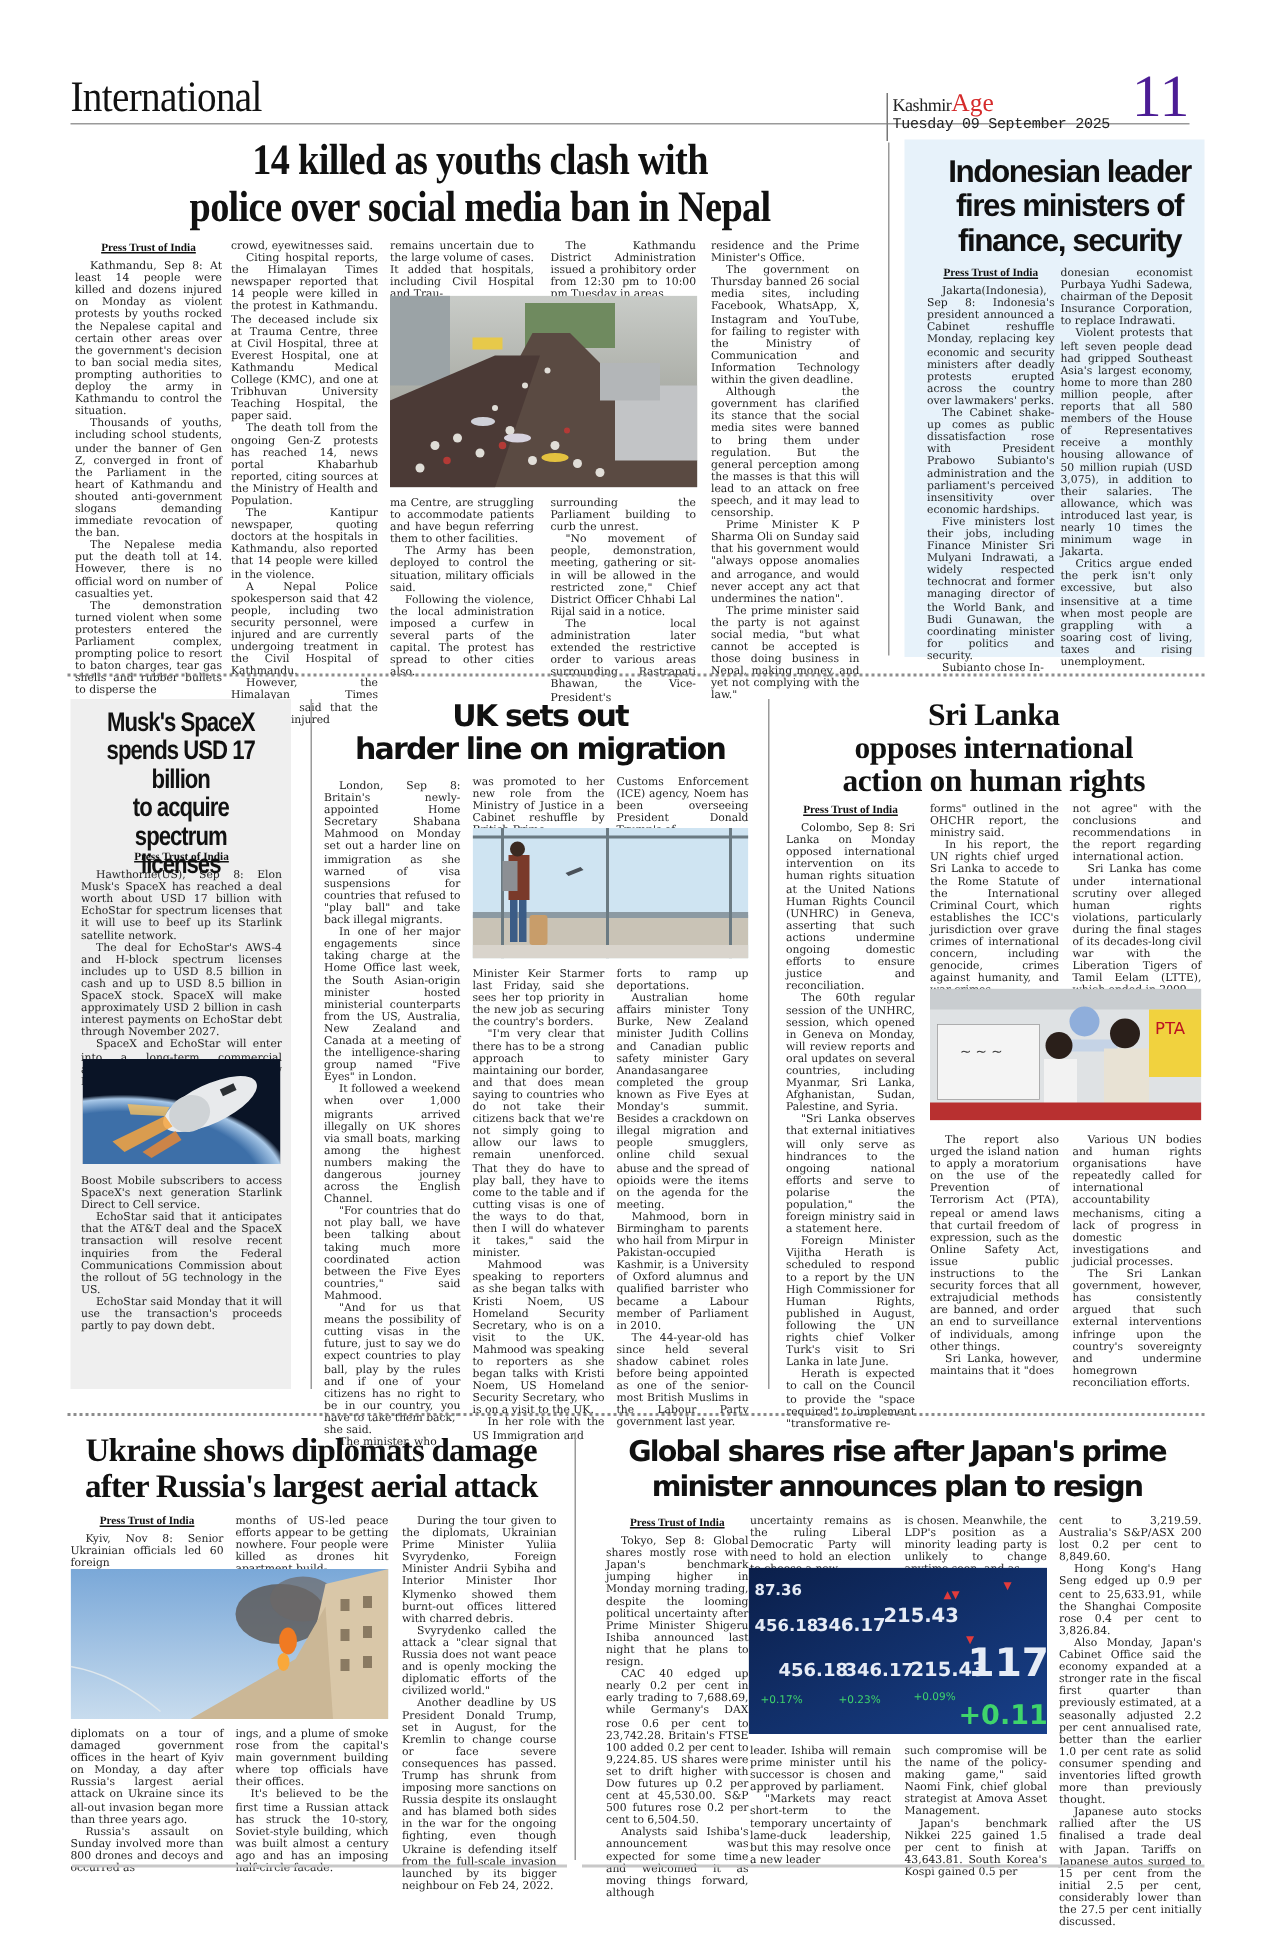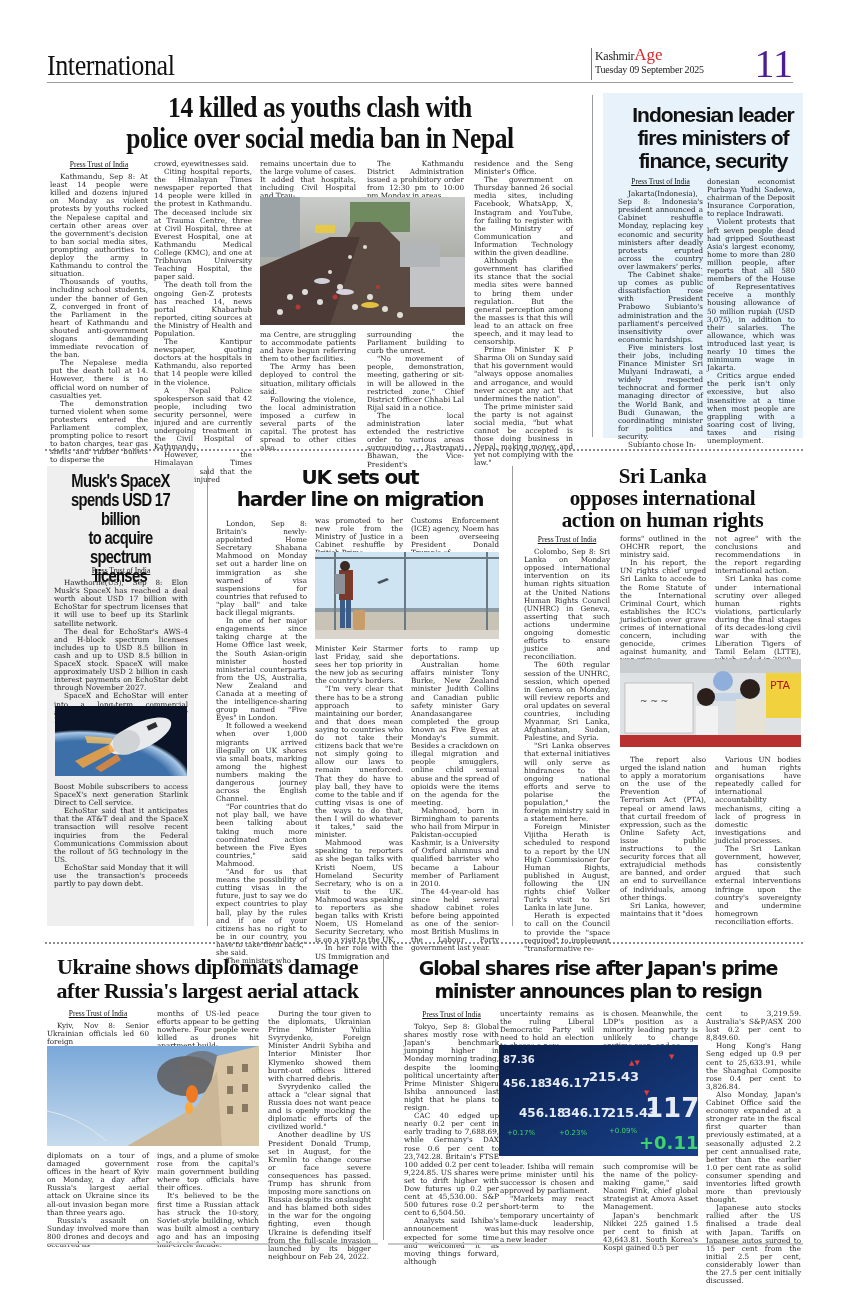--- a/index.html
+++ b/index.html
@@ -11,7 +11,7 @@
   
   .masthead { position: absolute; left: 47px; top: 45px; width: 746px; height: 38px; border-bottom: 1.5px solid #9a9a9a; }
   .section-title { position: absolute; left: 0; top: 4px; font-family: "Liberation Serif", serif; font-size: 29px; letter-spacing: -0.5px; transform: scaleX(0.9); transform-origin: left; color: #111; }
-  .brand { position: absolute; left: 544px; top: 3px; border-left: 1px solid #777; padding-left: 3px; height: 32px; }
+  .brand { position: absolute; left: 544px; top: 17px; border-left: 1px solid #777; padding-left: 3px; height: 32px; }
   .brand-logo { font-family: "Liberation Serif", serif; font-size: 12px; color: #222; line-height: 14px; white-space: nowrap; }
   .brand-logo .kash { font-size: 12px; letter-spacing: -0.3px; }
   .brand-logo .age { color: #d52b2b; font-size: 17px; }

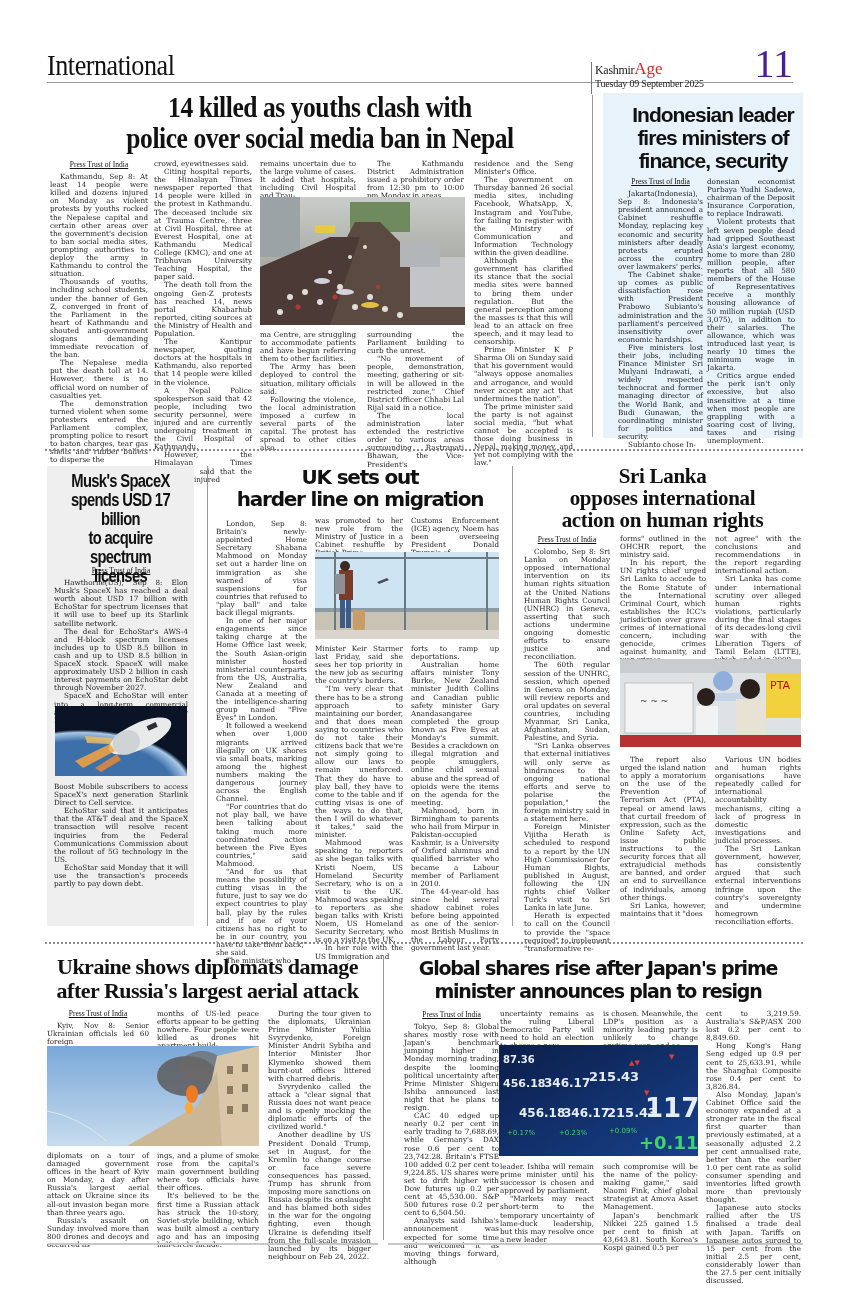--- a/index.html
+++ b/index.html
@@ -15,7 +15,7 @@
   .brand-logo { font-family: "Liberation Serif", serif; font-size: 12px; color: #222; line-height: 14px; white-space: nowrap; }
   .brand-logo .kash { font-size: 12px; letter-spacing: -0.3px; }
   .brand-logo .age { color: #d52b2b; font-size: 17px; }
-  .brand-date { font-family: Liberation Serif, serif; font-size: 10px; color: #222; letter-spacing: -0.2px; margin-top: 1px; white-space: nowrap; }
+  .brand-date { font-family: Liberation Mono, monospace; font-size: 10px; color: #222; letter-spacing: -0.2px; margin-top: 1px; white-space: nowrap; }
   .page-num { position: absolute; right: 0; top: -5px; font-family: "Liberation Serif", serif; font-size: 40px; color: #4c1d95; }
 
   

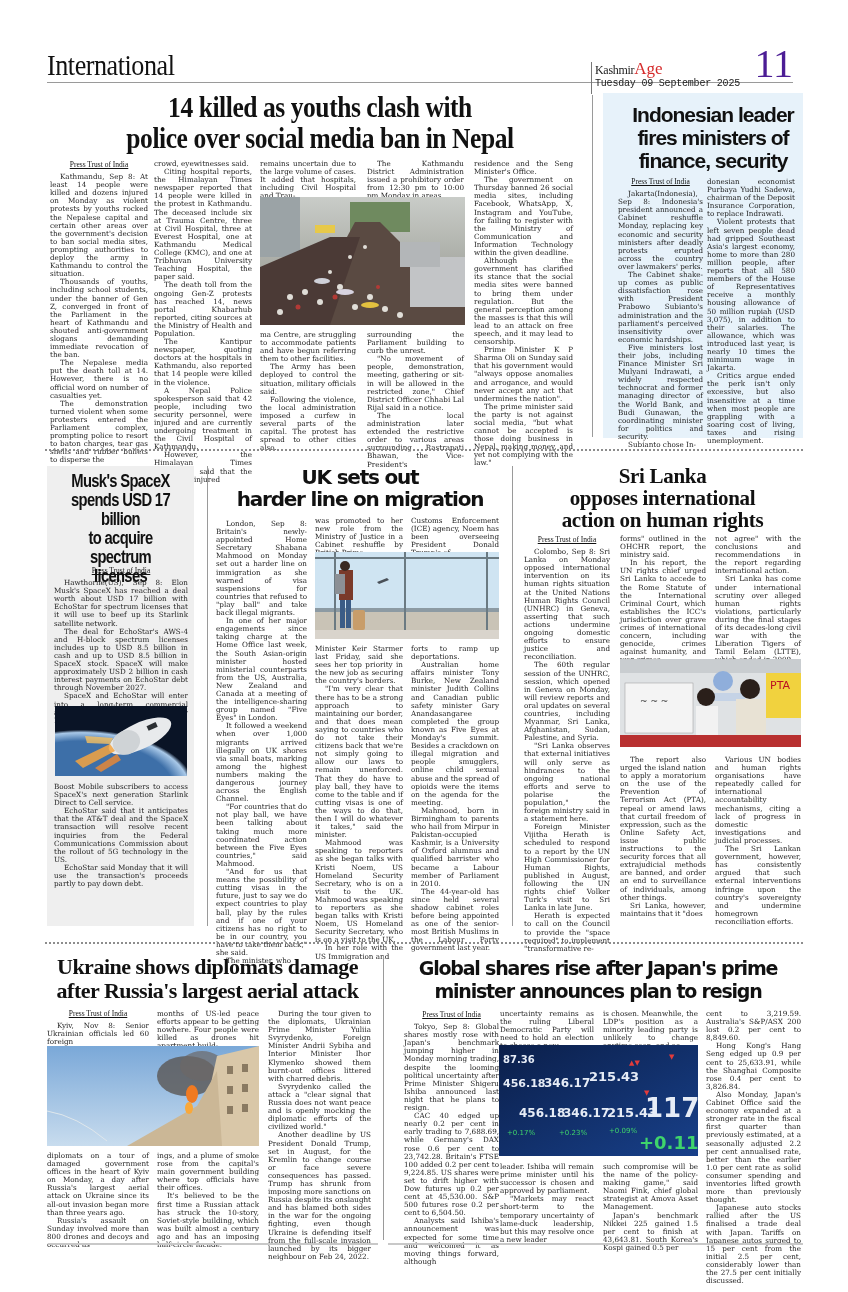--- a/index.html
+++ b/index.html
@@ -21,7 +21,7 @@
   
   .col { position: absolute; font-size: 7.2px; line-height: 8.1px; text-align: justify; color: #222; hyphens: auto; }
   .col p { text-indent: 10px; }
-  .byline { font-family: "Liberation Serif", serif; font-weight: normal; font-size: 7.5px; text-decoration: underline; text-align: center; margin-bottom: 4px; display: block; color: #111; }
+  .byline { font-family: "Liberation Serif", serif; font-weight: bold; font-size: 7.5px; text-decoration: underline; text-align: center; margin-bottom: 4px; display: block; color: #111; }
 
   .headline-serif { position: absolute; font-family: "Liberation Serif", serif; font-weight: bold; text-align: center; color: #111; letter-spacing: -0.5px; }
   .headline-sans { position: absolute; font-family: "DejaVu Sans", sans-serif; font-weight: bold; text-align: center; color: #111; letter-spacing: -1.2px; }

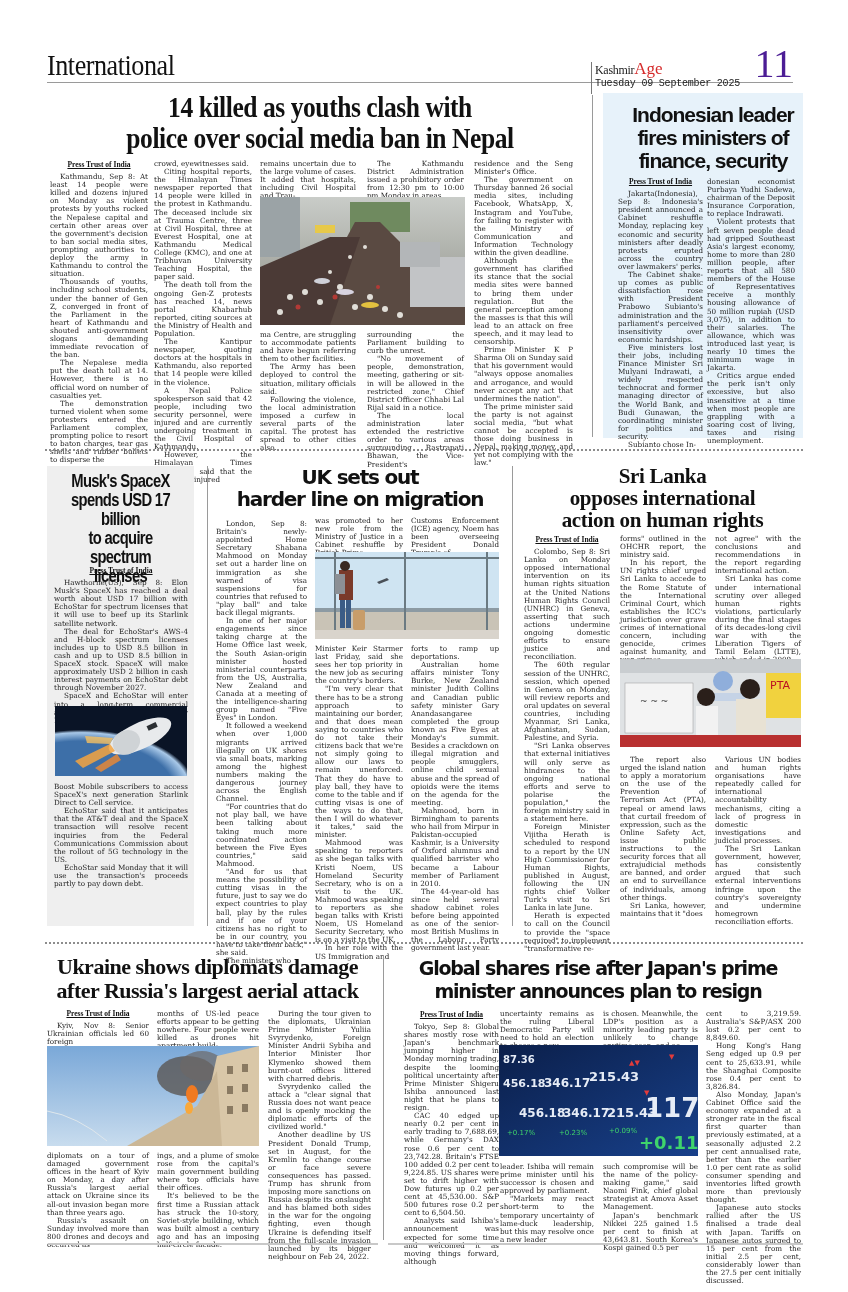--- a/index.html
+++ b/index.html
@@ -80,7 +80,7 @@
       <p style="text-indent:0">remains uncertain due to the large volume of cases. It added that hospitals, including Civil Hospital and Trau-</p>
     </div>
     <div class="col" style="left:367px; top:160px; width:97px;">
-      <p>The Kathmandu District Administration issued a prohibitory order from 12:30 pm to 10:00 pm Monday in areas</p>
+      <p>The Kathmandu District Administration issued a prohibitory order from 12:30 pm to 10:00 pm Tuesday in areas</p>
     </div>
 
     <div class="photo" style="left:260px; top:197px; width:205px; height:128px;">

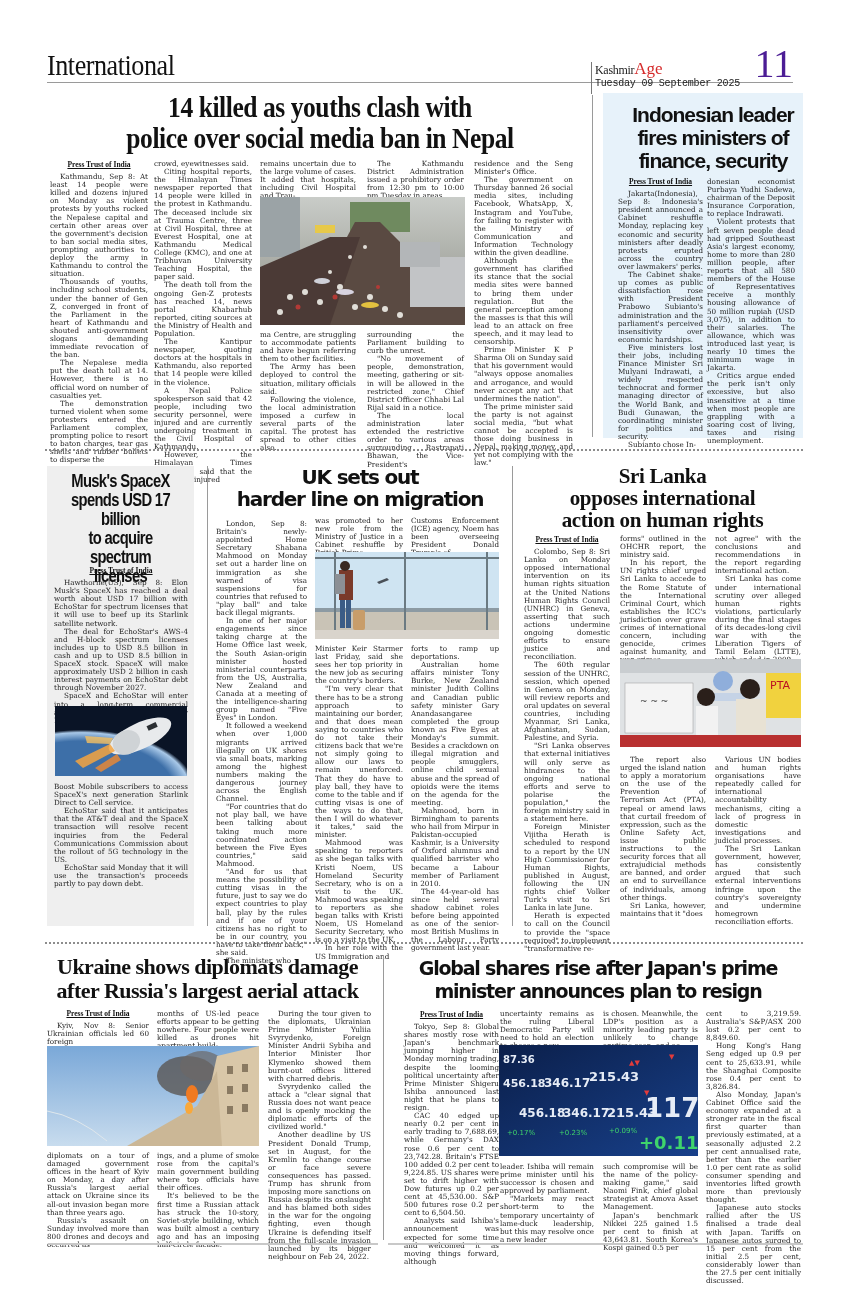--- a/index.html
+++ b/index.html
@@ -136,7 +136,7 @@
     </div>
 
     <div class="col" style="left:474px; top:160px; width:99px;">
-      <p style="text-indent:0">residence and the Seng Minister's Office.</p>
+      <p style="text-indent:0">residence and the Prime Minister's Office.</p>
       <p>The government on Thursday banned 26 social media sites, including Facebook, WhatsApp, X, Instagram and YouTube, for failing to register with the Ministry of Communication and Information Technology within the given deadline.</p>
       <p>Although the government has clarified its stance that the social media sites were banned to bring them under regulation. But the general perception among the masses is that this will lead to an attack on free speech, and it may lead to censorship.</p>
       <p>Prime Minister K P Sharma Oli on Sunday said that his government would "always oppose anomalies and arrogance, and would never accept any act that undermines the nation".</p>

